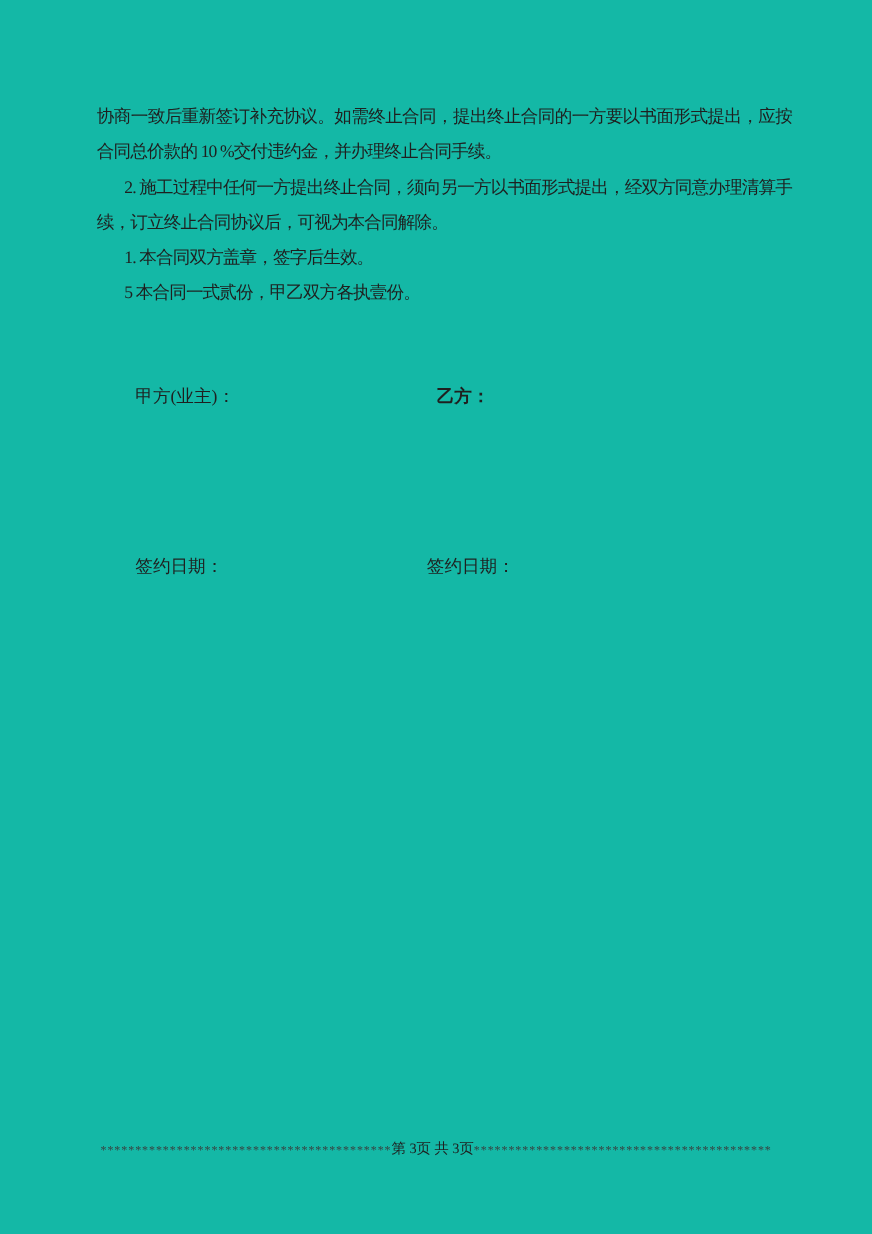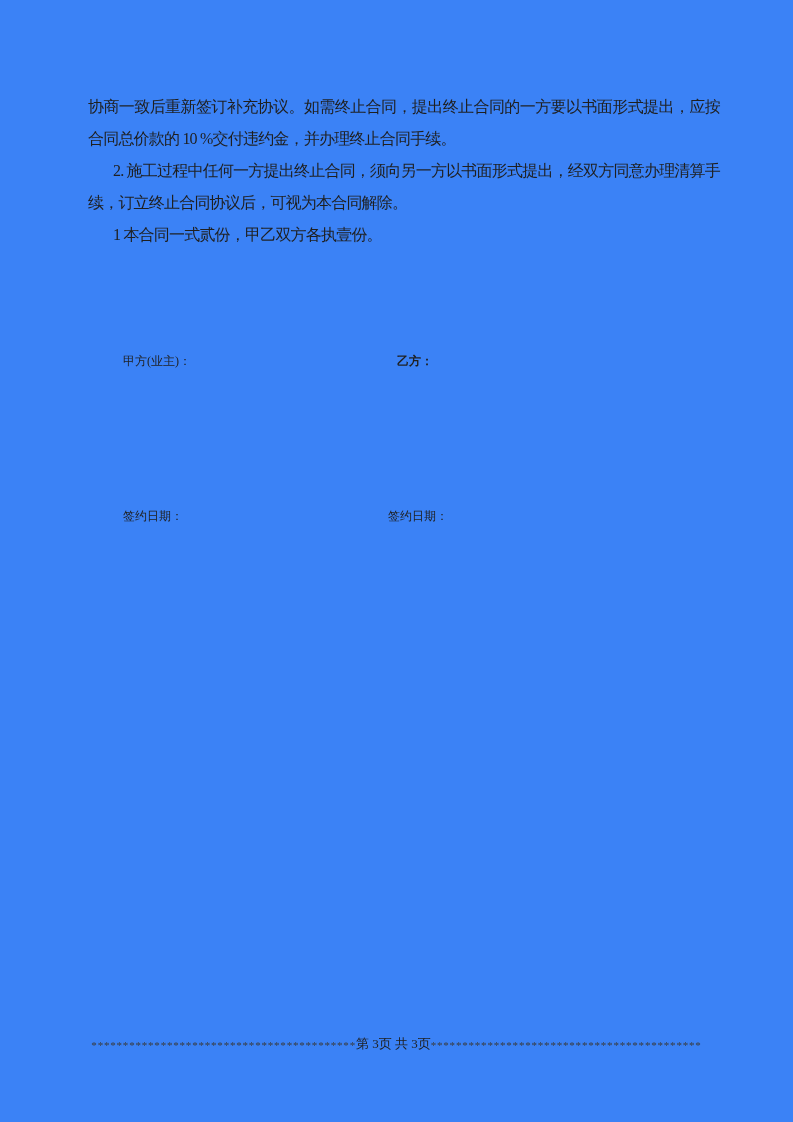--- a/index.html
+++ b/index.html
@@ -11,7 +11,7 @@
     position: relative;
     width: 793px;
     height: 1122px;
-    background: #3b82f6;
+    background: #14b8a6;
     overflow: hidden;
     font-family: "Liberation Serif", "DejaVu Serif", serif;
     color: #1f1f1f;

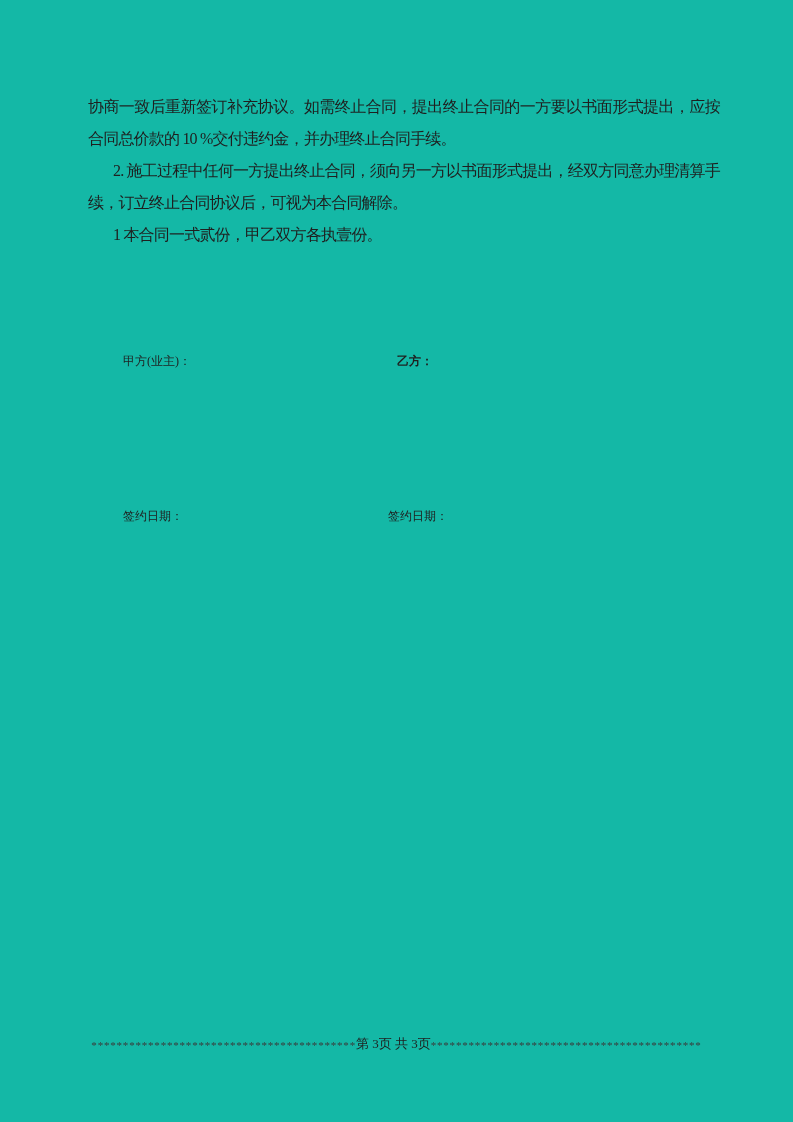--- a/index.html
+++ b/index.html
@@ -85,6 +85,7 @@
   <div class="body-text">
     <p>协商一致后重新签订补充协议。如需终止合同，提出终止合同的一方要以书面形式提出，应按合同总价款的 10 %交付违约金，并办理终止合同手续。</p>
     <p class="indent">2. 施工过程中任何一方提出终止合同，须向另一方以书面形式提出，经双方同意办理清算手续，订立终止合同协议后，可视为本合同解除。</p>
+    <p class="indent">1. 本合同双方盖章，签字后生效。</p>
     <p class="indent">1 本合同一式贰份，甲乙双方各执壹份。</p>
   </div>
 

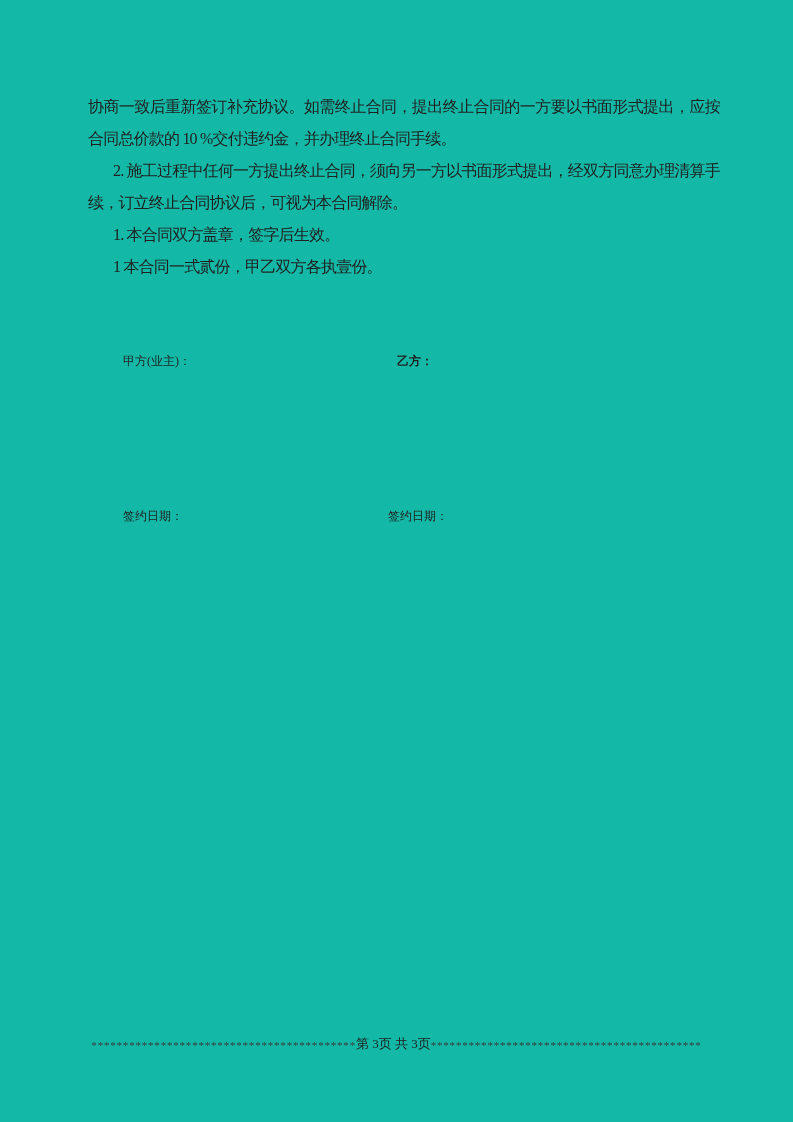--- a/index.html
+++ b/index.html
@@ -86,7 +86,7 @@
     <p>协商一致后重新签订补充协议。如需终止合同，提出终止合同的一方要以书面形式提出，应按合同总价款的 10 %交付违约金，并办理终止合同手续。</p>
     <p class="indent">2. 施工过程中任何一方提出终止合同，须向另一方以书面形式提出，经双方同意办理清算手续，订立终止合同协议后，可视为本合同解除。</p>
     <p class="indent">1. 本合同双方盖章，签字后生效。</p>
-    <p class="indent">1 本合同一式贰份，甲乙双方各执壹份。</p>
+    <p class="indent">5 本合同一式贰份，甲乙双方各执壹份。</p>
   </div>
 
   <div class="sig-row row-party">

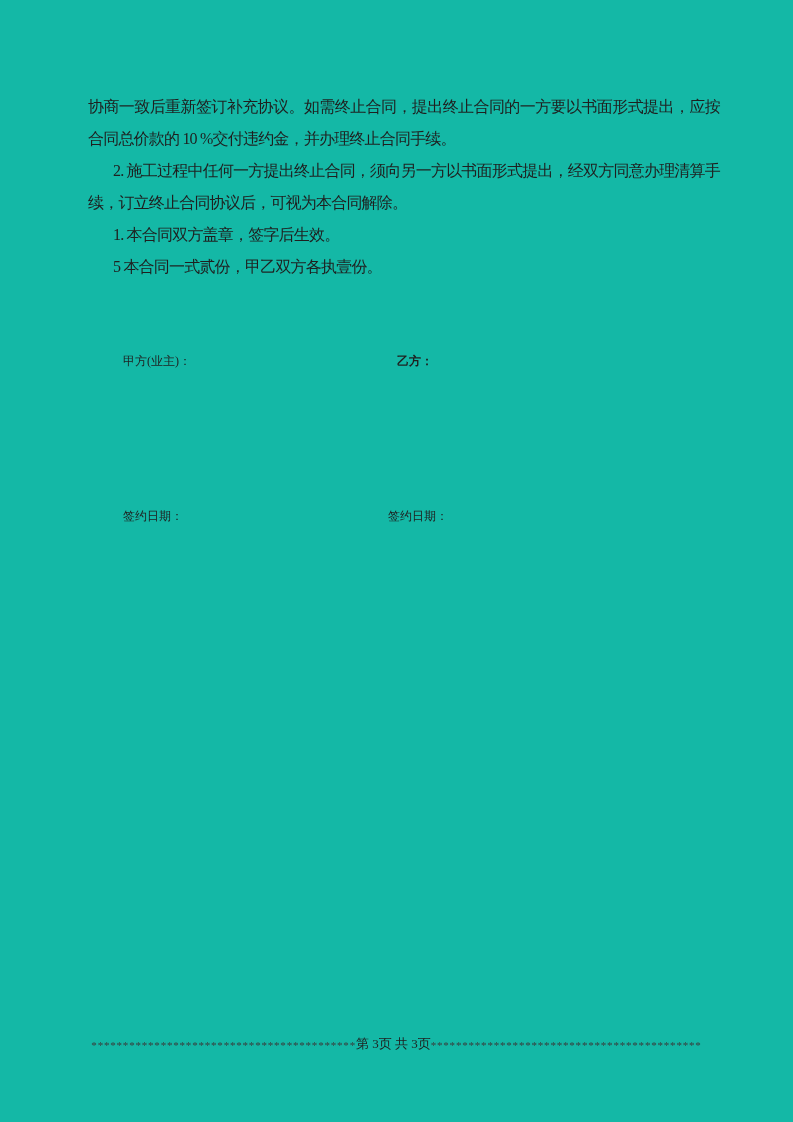--- a/index.html
+++ b/index.html
@@ -38,7 +38,7 @@
     left: 0;
     width: 793px;
     height: 22px;
-    font-size: 12px;
+    font-size: 16px;
     line-height: 20px;
   }
   .sig-row span {

